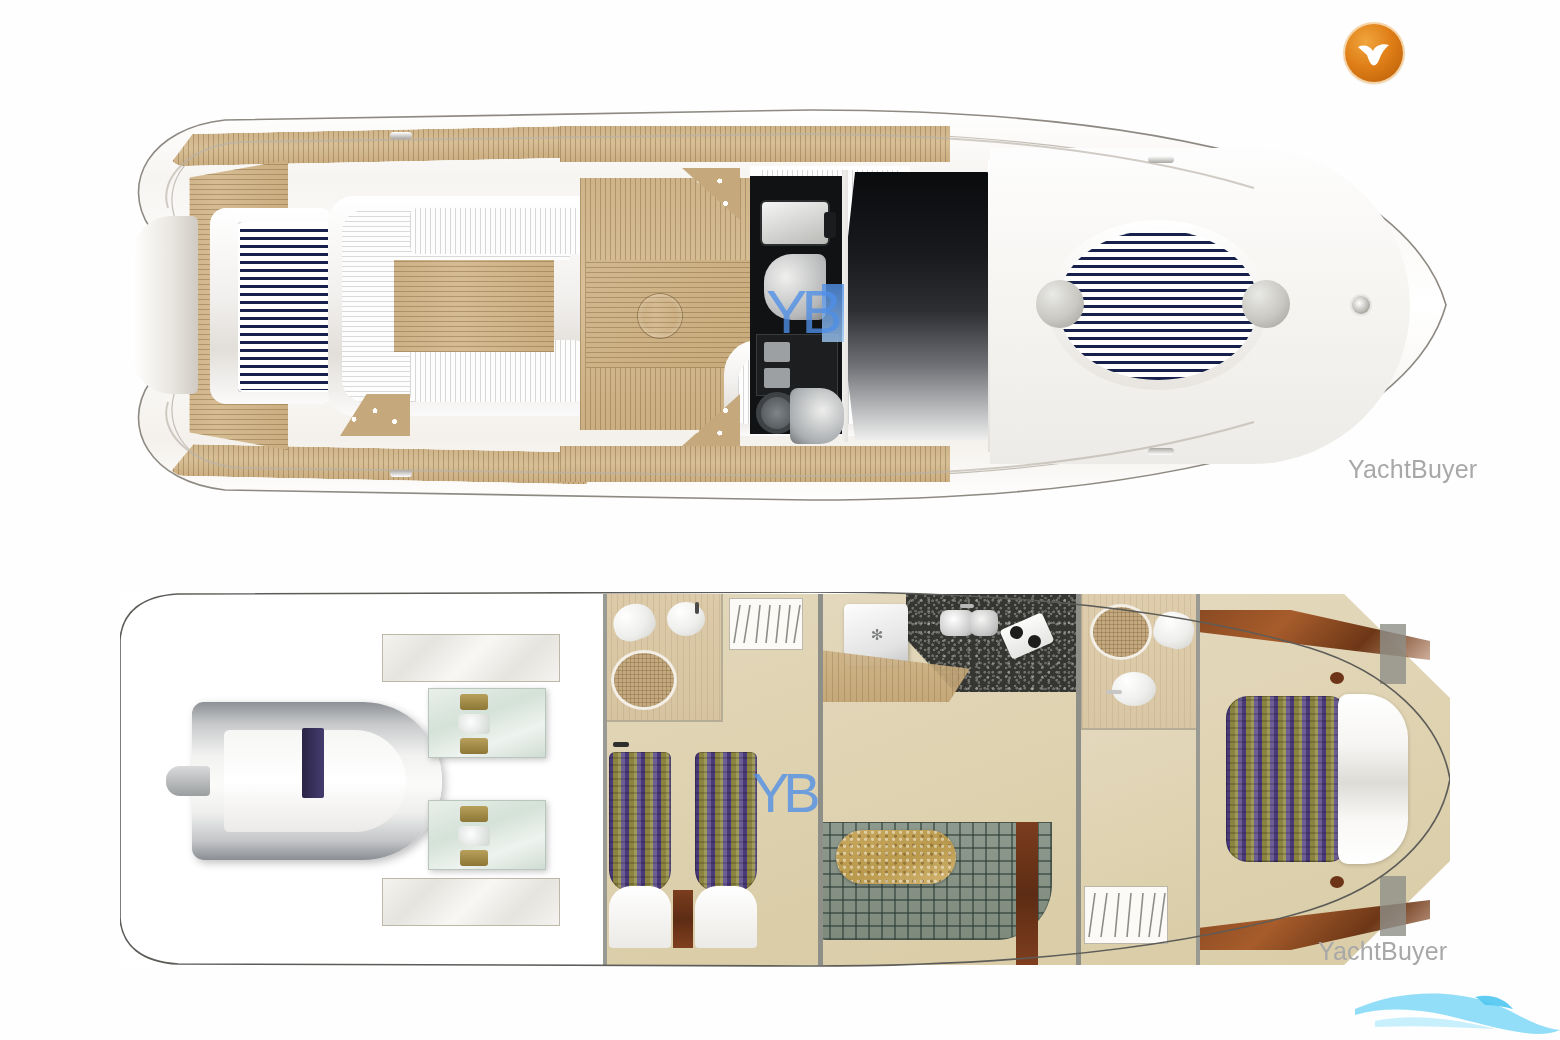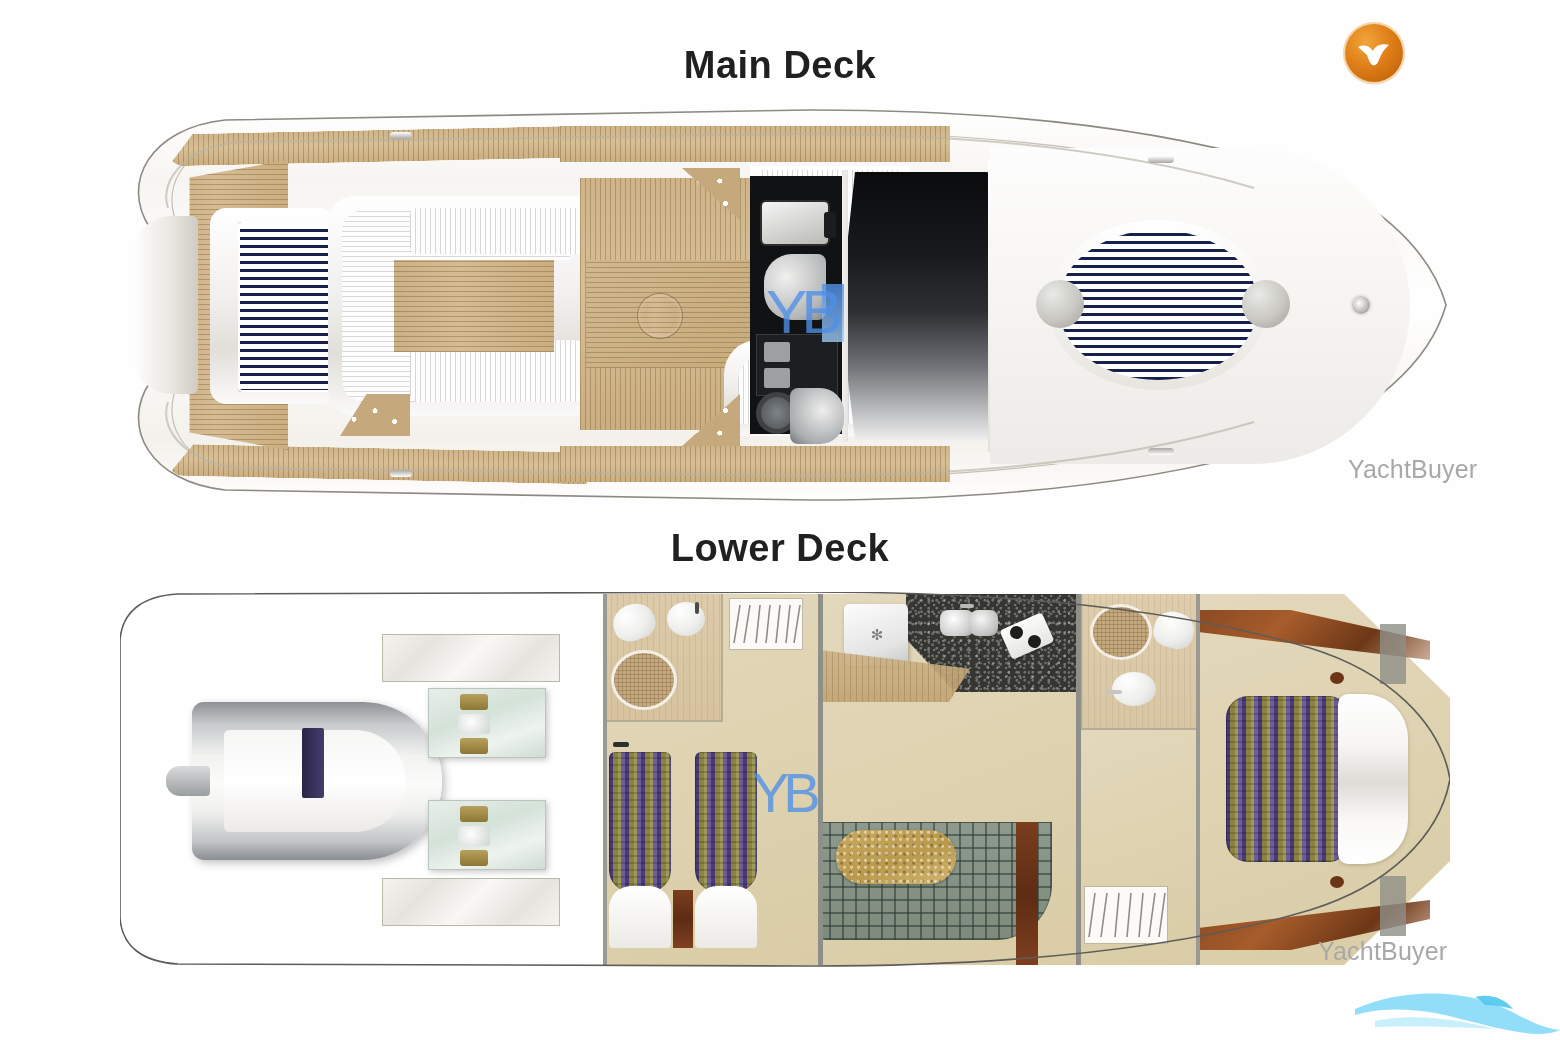--- a/index.html
+++ b/index.html
@@ -203,7 +203,6 @@
     </svg>
   </div>
 
-  <div class="deck-title" id="title-main">Main Deck</div>
 
   <div class="deck-canvas" id="main-deck">
 

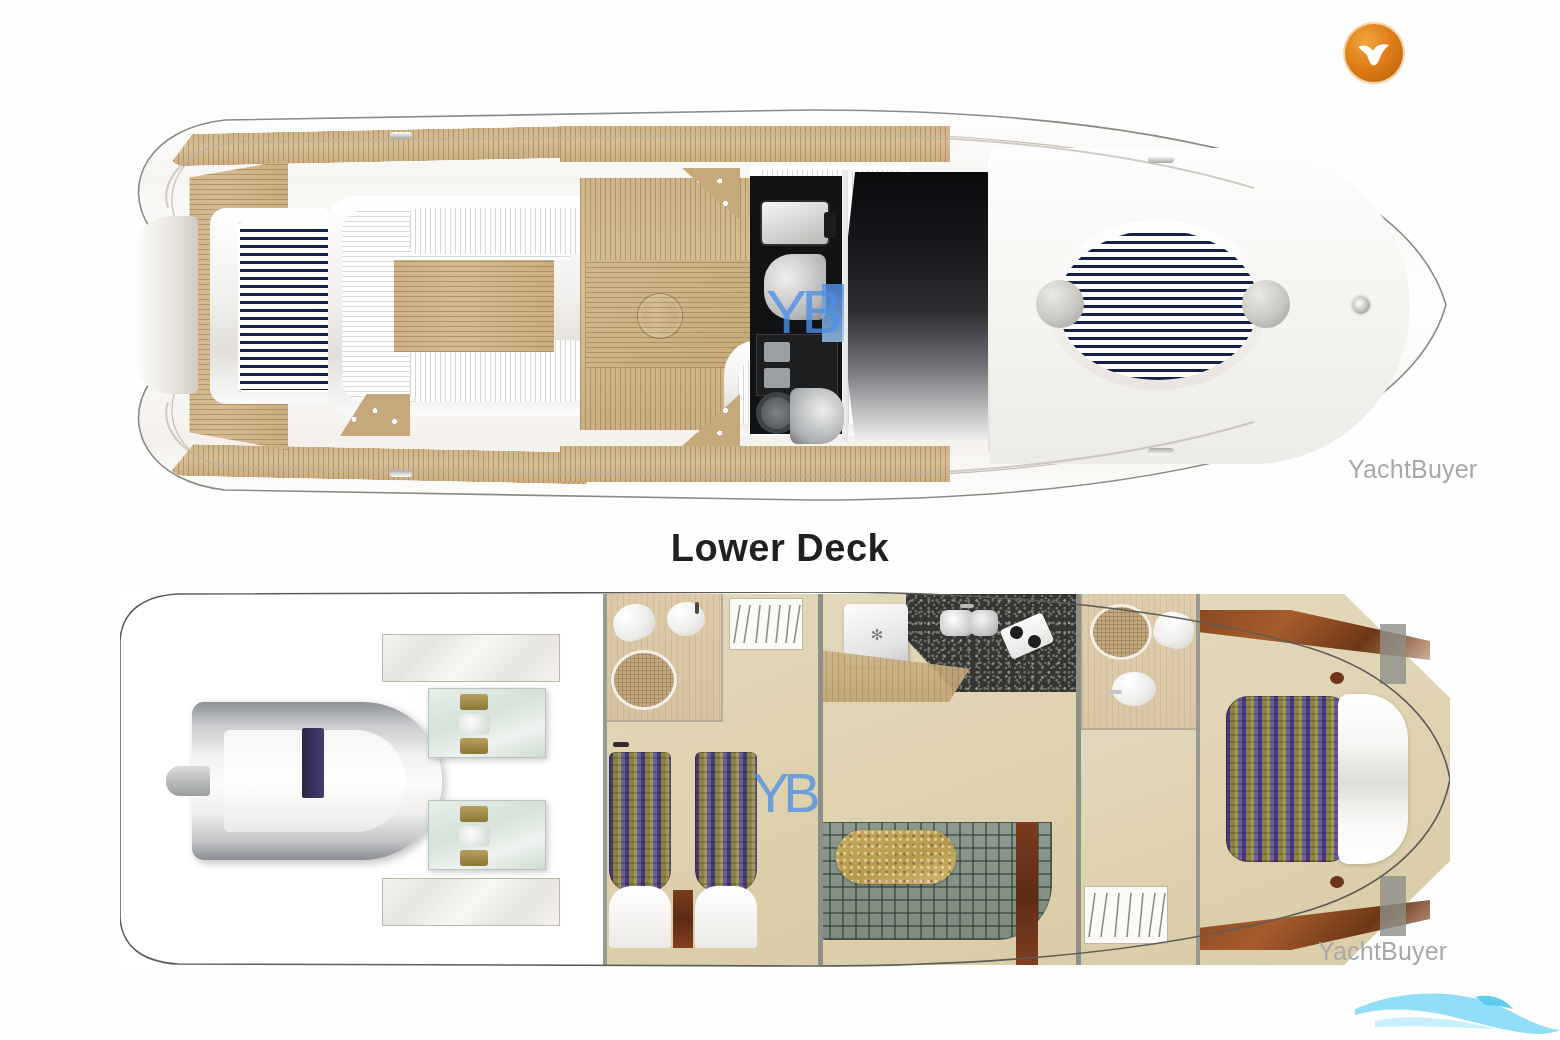--- a/index.html
+++ b/index.html
@@ -365,7 +365,6 @@
 
   <div class="watermark-text" id="wm-main">YachtBuyer</div>
 
-  <div class="deck-title" id="title-lower">Lower Deck</div>
 
   <div class="deck-canvas" id="lower-deck">
 

